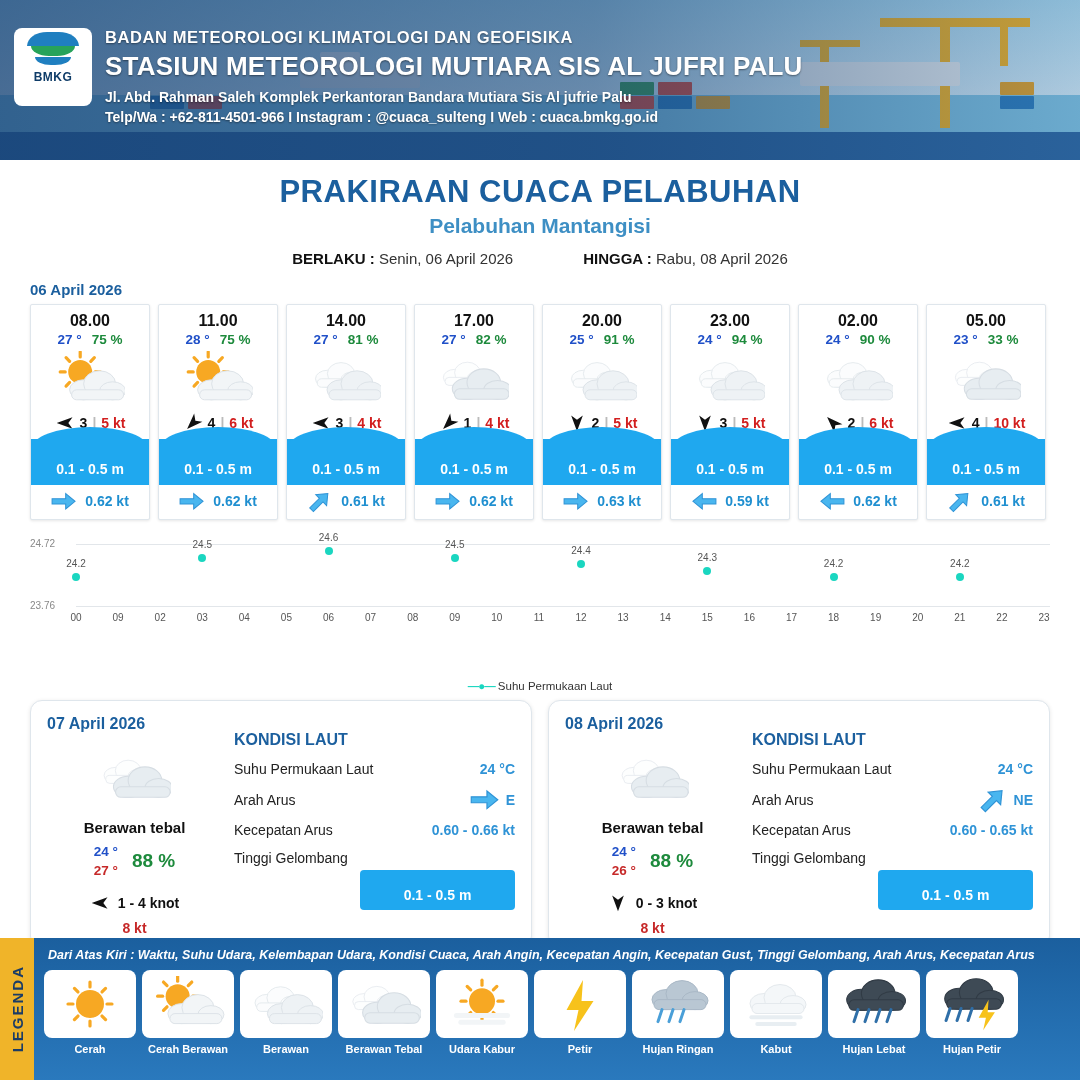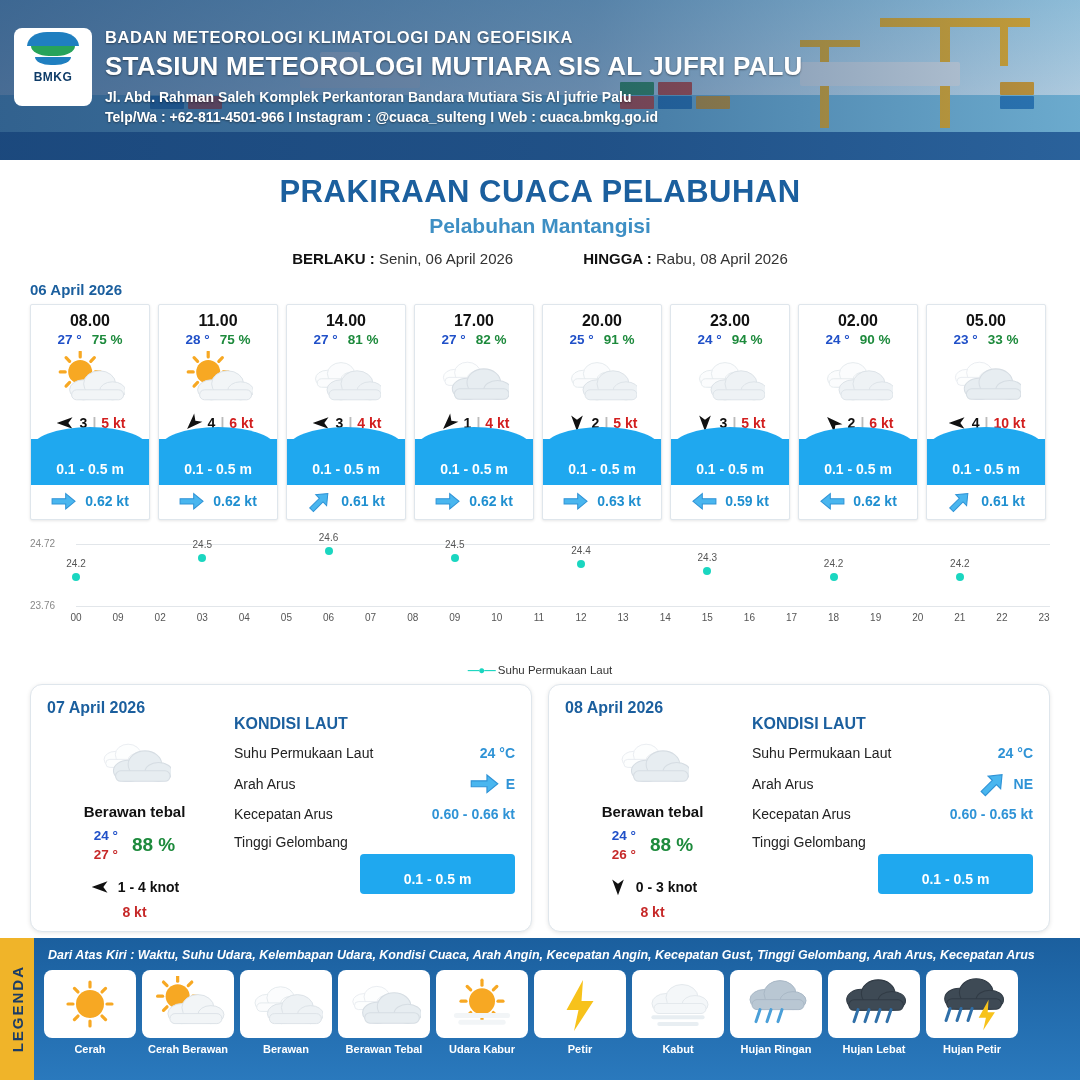--- a/index.html
+++ b/index.html
@@ -79,7 +79,7 @@
   .pt { position:absolute; width:8px; height:8px; border-radius:50%; background:#1ad6c0; transform:translate(-50%,-50%); }
   .ptlab { position:absolute; font-size:10px; color:#555; transform:translate(-50%,-100%); }
   .xlab { position:absolute; font-size:10px; color:#555; transform:translateX(-50%); }
-  .legend-sst { text-align:center; font-size:11.5px; color:#333; margin-top:30px; }
+  .legend-sst { text-align:center; font-size:11.5px; color:#333; margin-top:46px; }
   .legend-sst .dash { color:#1ad6c0; font-weight:bold; letter-spacing:-1px; }
 
   

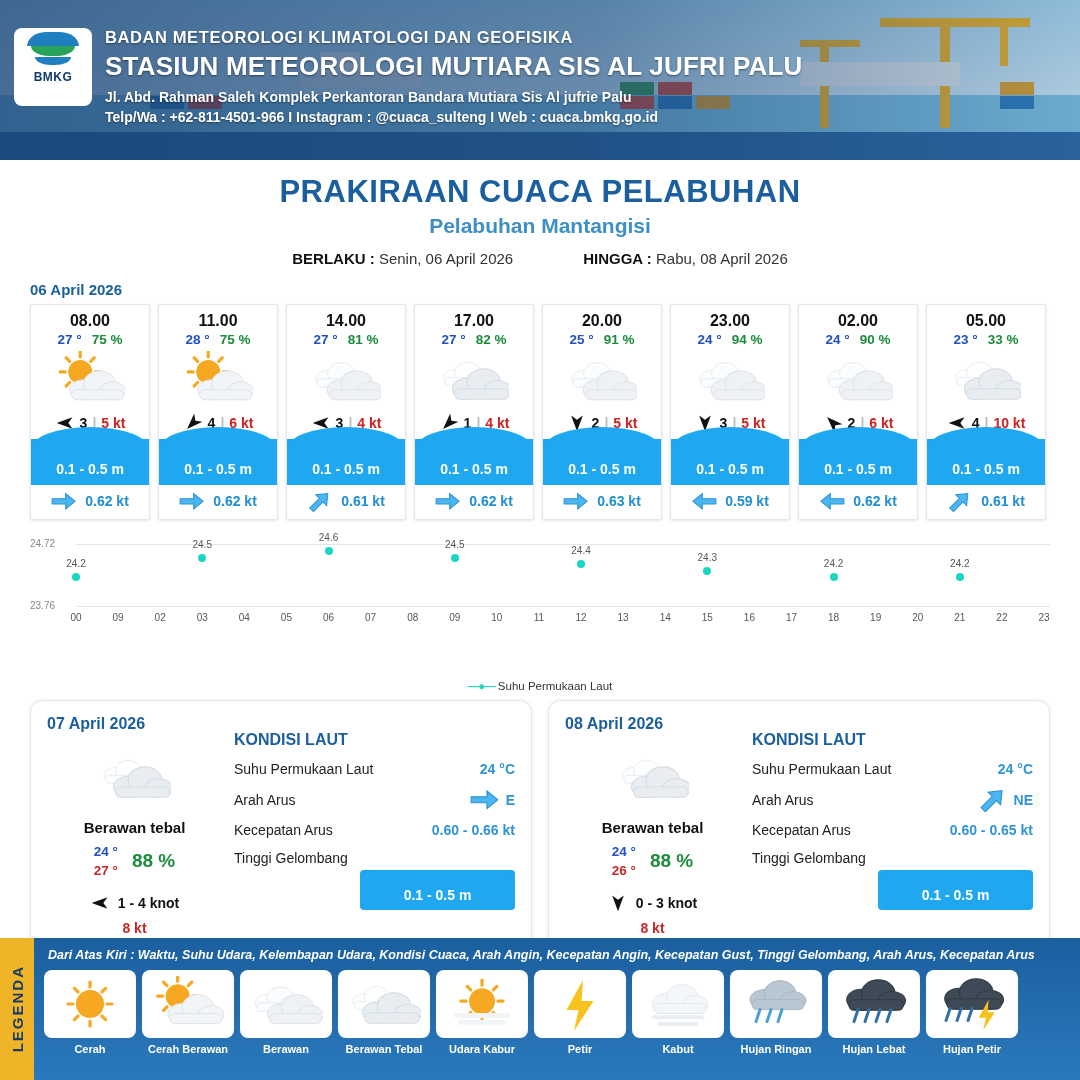--- a/index.html
+++ b/index.html
@@ -868,6 +868,22 @@
           <div class="leg-item">
     <div class="leg-box">
               <svg class="ico" width="74" height="56" viewBox="0 0 74 56">
+                <g transform="translate(37,19.599999999999998) scale(1)">
+    <ellipse cx="-12" cy="4" rx="14" ry="10" fill="#b9c7d3" stroke="#a9b8c6" stroke-width="1"></ellipse>
+    <ellipse cx="4" cy="-2" rx="16" ry="13" fill="#b9c7d3" stroke="#a9b8c6" stroke-width="1"></ellipse>
+    <ellipse cx="17" cy="5" rx="13" ry="9" fill="#b9c7d3" stroke="#a9b8c6" stroke-width="1"></ellipse>
+    <rect x="-24" y="4" width="52" height="10" rx="5" fill="#b9c7d3" stroke="#a9b8c6" stroke-width="1"></rect>
+  </g>
+                <line x1="21" y1="33.6" x2="17" y2="45.6" stroke="#4a9fd8" stroke-width="3" stroke-linecap="round"></line>
+                <line x1="32" y1="33.6" x2="28" y2="45.6" stroke="#4a9fd8" stroke-width="3" stroke-linecap="round"></line>
+                <line x1="43" y1="33.6" x2="39" y2="45.6" stroke="#4a9fd8" stroke-width="3" stroke-linecap="round"></line>
+              </svg>
+            </div>
+    <div class="leg-lab">Hujan Ringan</div>
+          </div>
+          <div class="leg-item">
+    <div class="leg-box">
+              <svg class="ico" width="74" height="56" viewBox="0 0 74 56">
                 <g transform="translate(37,23.52) scale(1)">
     <ellipse cx="-12" cy="4" rx="14" ry="10" fill="#f4f7f9" stroke="#e4e9ed" stroke-width="1"></ellipse>
     <ellipse cx="4" cy="-2" rx="16" ry="13" fill="#f4f7f9" stroke="#e4e9ed" stroke-width="1"></ellipse>
@@ -879,22 +895,6 @@
               </svg>
             </div>
     <div class="leg-lab">Kabut</div>
-          </div>
-          <div class="leg-item">
-    <div class="leg-box">
-              <svg class="ico" width="74" height="56" viewBox="0 0 74 56">
-                <g transform="translate(37,19.599999999999998) scale(1)">
-    <ellipse cx="-12" cy="4" rx="14" ry="10" fill="#b9c7d3" stroke="#a9b8c6" stroke-width="1"></ellipse>
-    <ellipse cx="4" cy="-2" rx="16" ry="13" fill="#b9c7d3" stroke="#a9b8c6" stroke-width="1"></ellipse>
-    <ellipse cx="17" cy="5" rx="13" ry="9" fill="#b9c7d3" stroke="#a9b8c6" stroke-width="1"></ellipse>
-    <rect x="-24" y="4" width="52" height="10" rx="5" fill="#b9c7d3" stroke="#a9b8c6" stroke-width="1"></rect>
-  </g>
-                <line x1="21" y1="33.6" x2="17" y2="45.6" stroke="#4a9fd8" stroke-width="3" stroke-linecap="round"></line>
-                <line x1="32" y1="33.6" x2="28" y2="45.6" stroke="#4a9fd8" stroke-width="3" stroke-linecap="round"></line>
-                <line x1="43" y1="33.6" x2="39" y2="45.6" stroke="#4a9fd8" stroke-width="3" stroke-linecap="round"></line>
-              </svg>
-            </div>
-    <div class="leg-lab">Hujan Ringan</div>
           </div>
           <div class="leg-item">
     <div class="leg-box">

